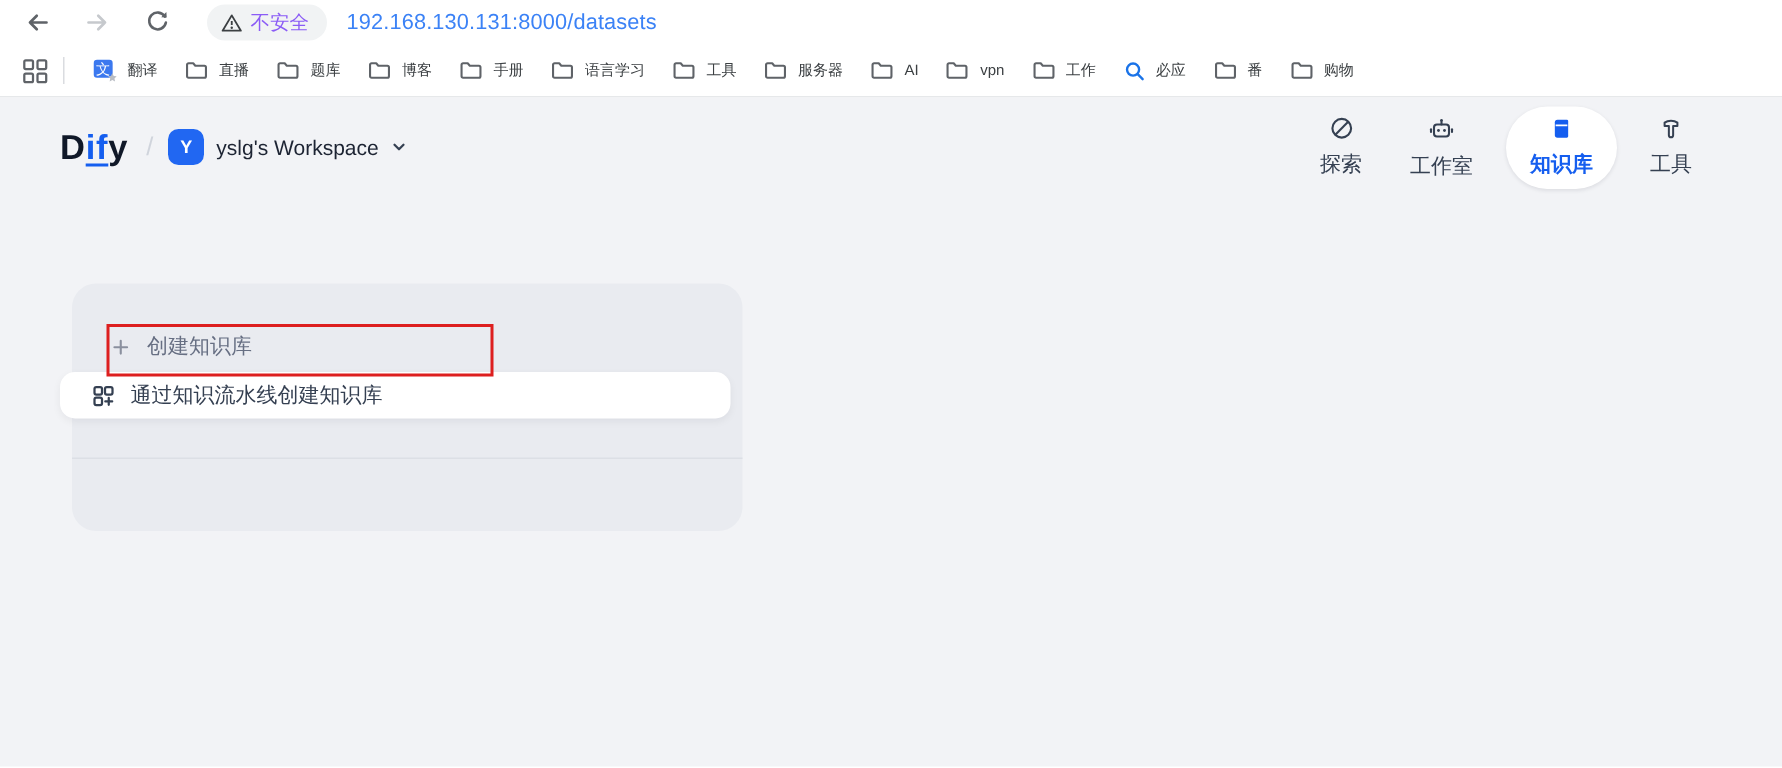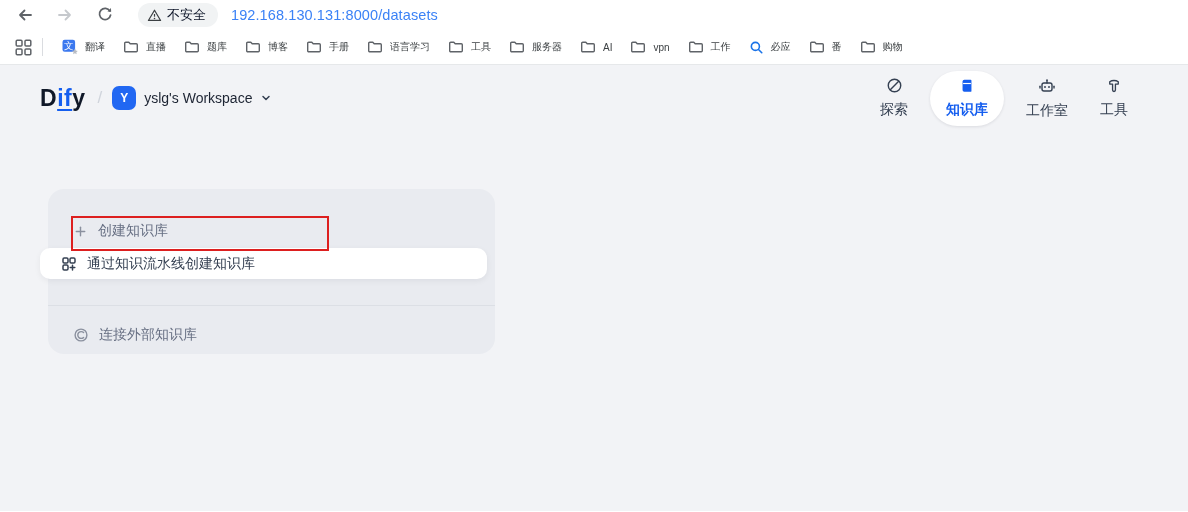--- a/index.html
+++ b/index.html
@@ -16,7 +16,7 @@
   .security-badge {
     margin-left:22px; display:flex; align-items:center; gap:5px;
     background:#f1f3f4; border-radius:12px; padding:3px 12px 3px 9px;
-    font-size:13px; color:#0f172a; cursor:pointer;
+    font-size:13px; color:#8b5cf6; cursor:pointer;
   }
   .url-text { margin-left:13px; font-size:14.5px; color:#3b82f6; letter-spacing:.1px; }
 

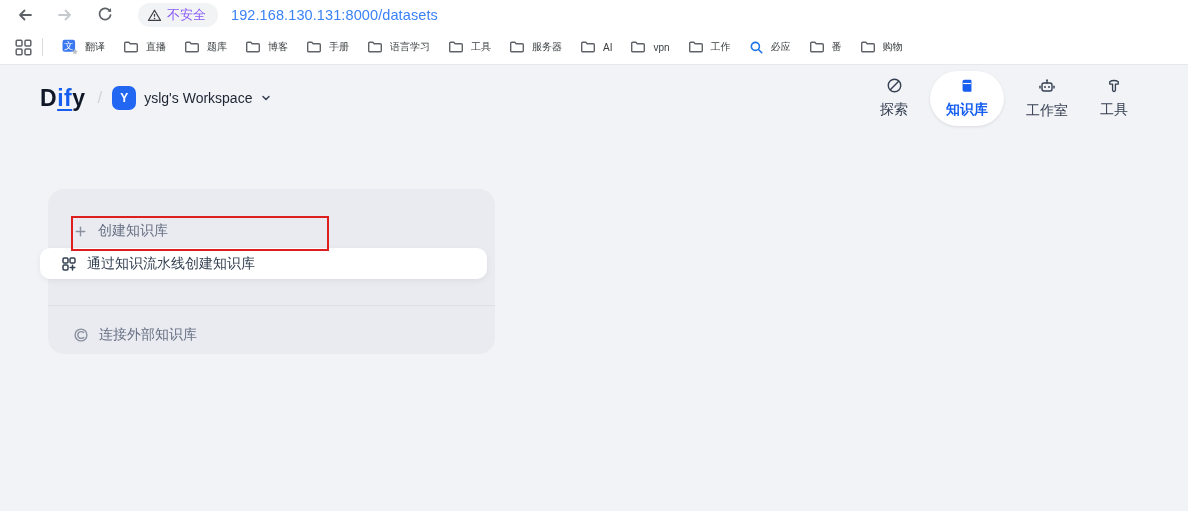--- a/index.html
+++ b/index.html
@@ -278,15 +278,6 @@
             </svg>
           </span>
           <span class="nav-label">探索</span>
-        </div>
-        <div class="nav-item active">
-          <span class="nav-icon">
-            <svg width="16" height="16" viewBox="0 0 18 18">
-              <path d="M4 4 a2 2 0 0 1 2-2 h7 a1 1 0 0 1 1 1 v11.5 a1 1 0 0 1 -1 1 h-7 a2 2 0 0 1 -2-2 z" fill="#155eef"></path>
-              <line x1="4.6" y1="6.2" x2="13.4" y2="6.2" stroke="#ffffff" stroke-width="1.3"></line>
-            </svg>
-          </span>
-          <span class="nav-label">知识库</span>
         </div>
         <div class="nav-item">
           <span class="nav-icon">
@@ -302,6 +293,15 @@
           </span>
           <span class="nav-label">工作室</span>
         </div>
+        <div class="nav-item active">
+          <span class="nav-icon">
+            <svg width="16" height="16" viewBox="0 0 18 18">
+              <path d="M4 4 a2 2 0 0 1 2-2 h7 a1 1 0 0 1 1 1 v11.5 a1 1 0 0 1 -1 1 h-7 a2 2 0 0 1 -2-2 z" fill="#155eef"></path>
+              <line x1="4.6" y1="6.2" x2="13.4" y2="6.2" stroke="#ffffff" stroke-width="1.3"></line>
+            </svg>
+          </span>
+          <span class="nav-label">知识库</span>
+        </div>
         <div class="nav-item">
           <span class="nav-icon">
             <svg width="16" height="16" viewBox="0 0 18 18" fill="none" stroke="#354052" stroke-width="1.5" stroke-linejoin="round">

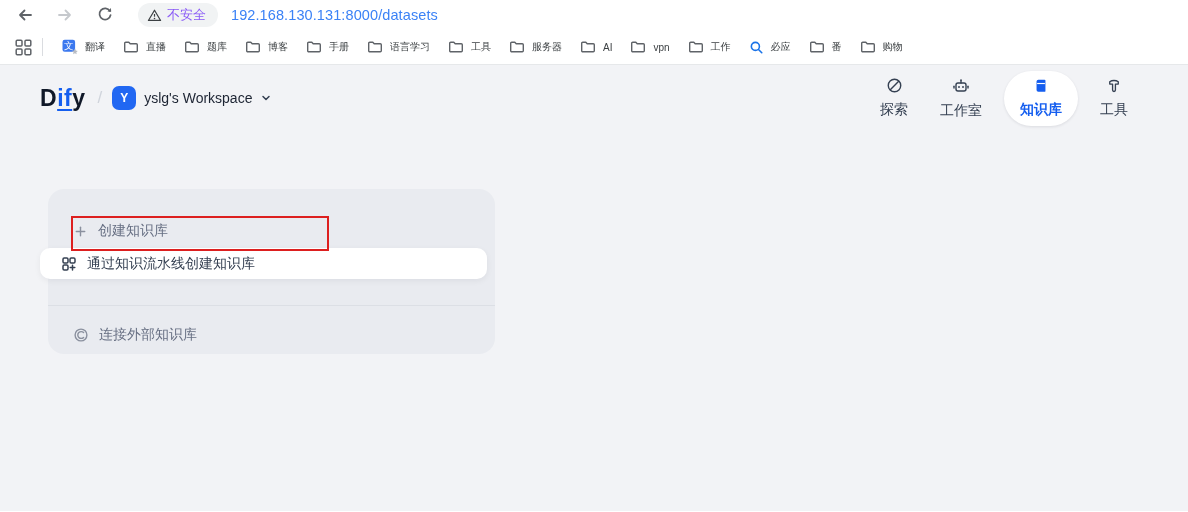--- a/index.html
+++ b/index.html
@@ -341,15 +341,6 @@
 
     <div class="card-divider"></div>
 
-    <div class="card-row external-row">
-      <span>
-        <svg width="16" height="16" viewBox="0 0 16 16" fill="none" stroke="#8a909e" stroke-width="1.4">
-            <circle cx="8" cy="8" r="5.9"></circle>
-            <path d="M10.6 5.6 a3.4 3.4 0 1 0 0 4.8" stroke-linecap="round"></path>
-          </svg>
-      </span>
-      <span class="row-label">连接外部知识库</span>
-    </div>
 
   </div>
 </div>

